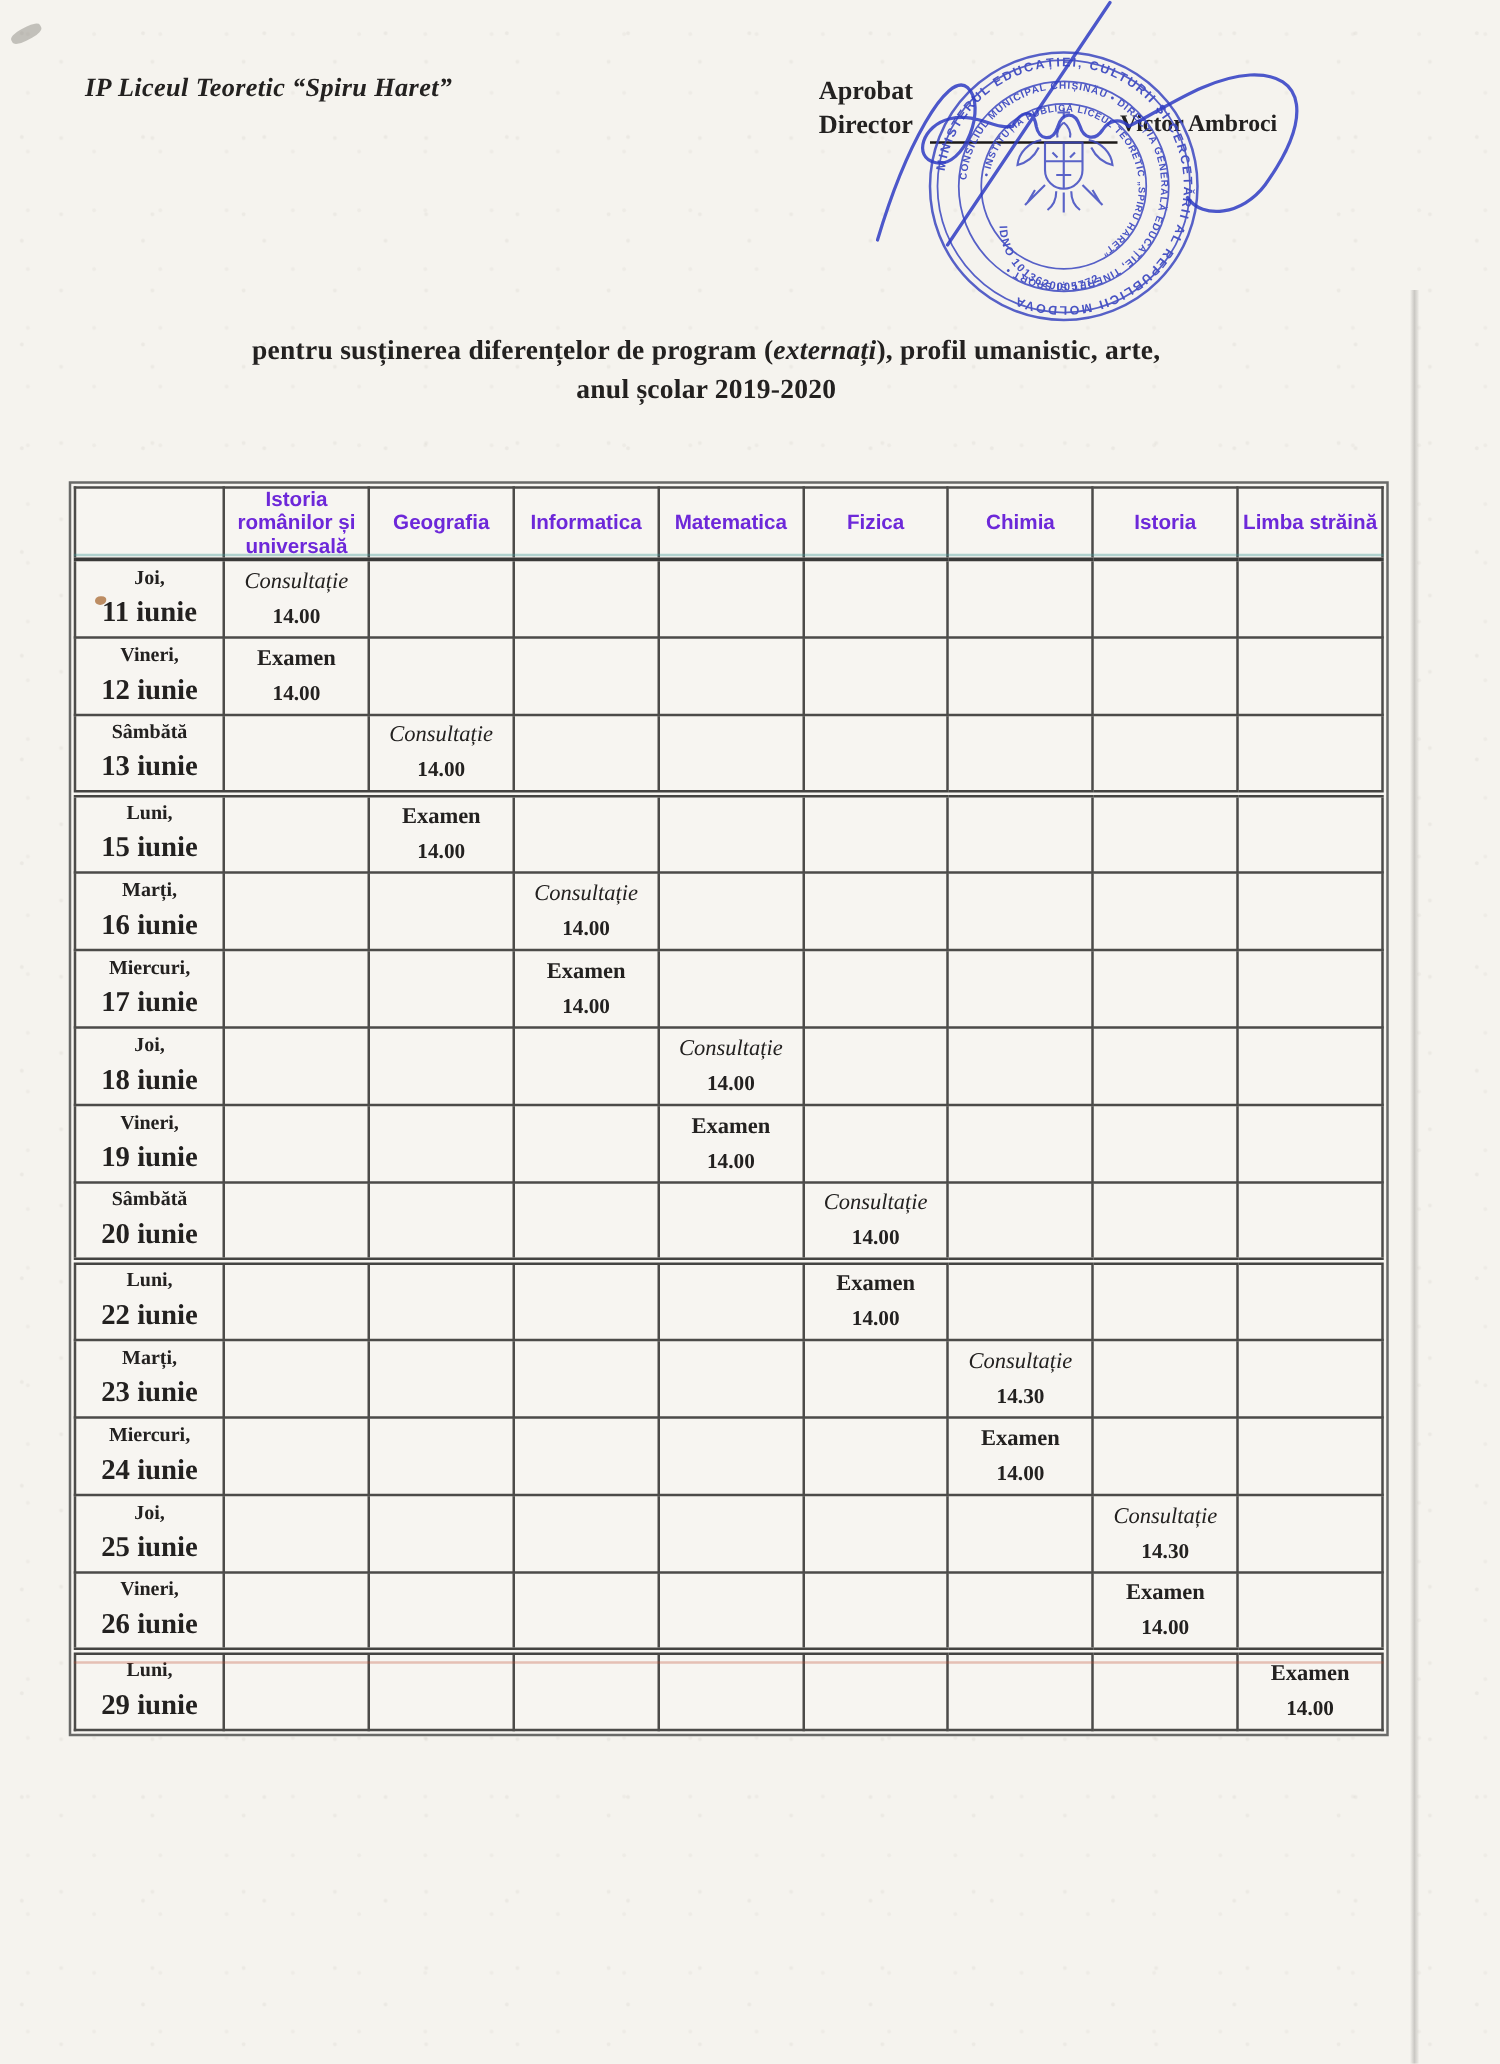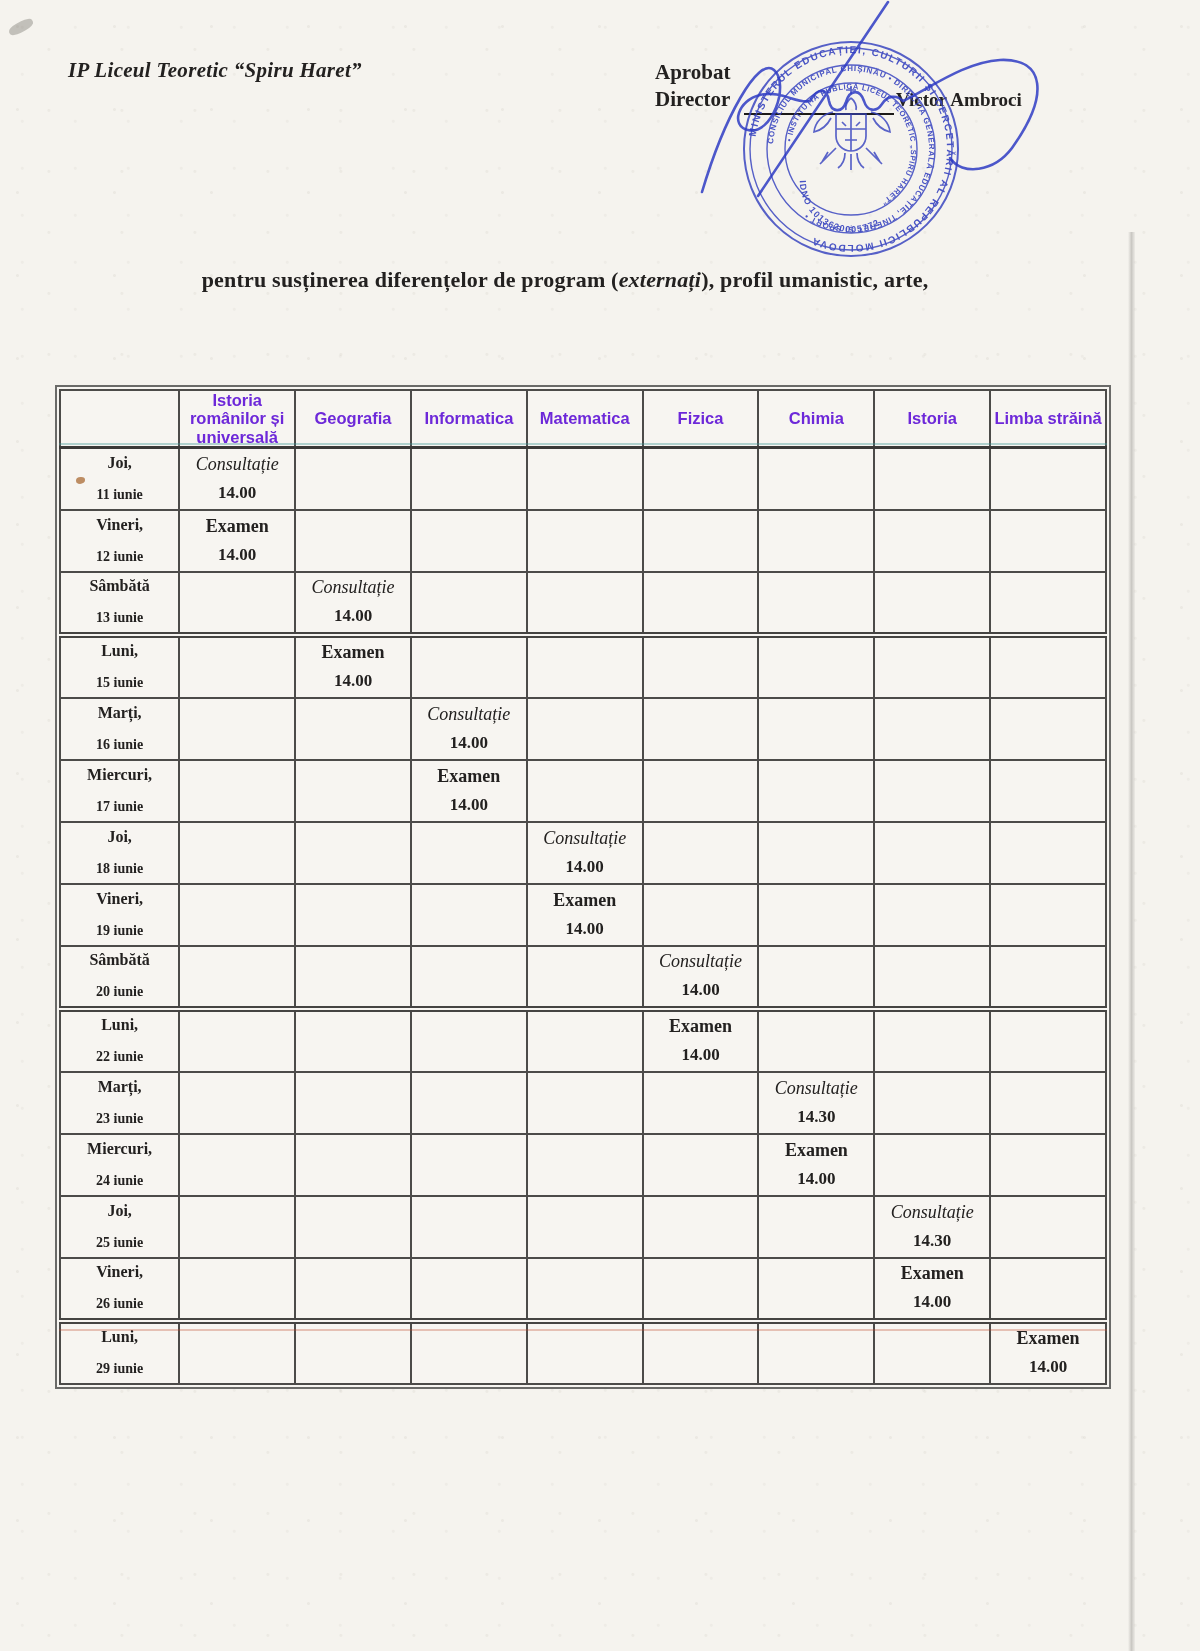--- a/index.html
+++ b/index.html
@@ -155,6 +155,7 @@
 
 <div class="title-block">
   <div><span>pentru susținerea diferențelor de program (</span><span class="it">externați</span><span>), profil umanistic, arte,</span></div>
+  <div>anul școlar 2019-2020</div>
 </div>
 
 <div class="table-wrap">

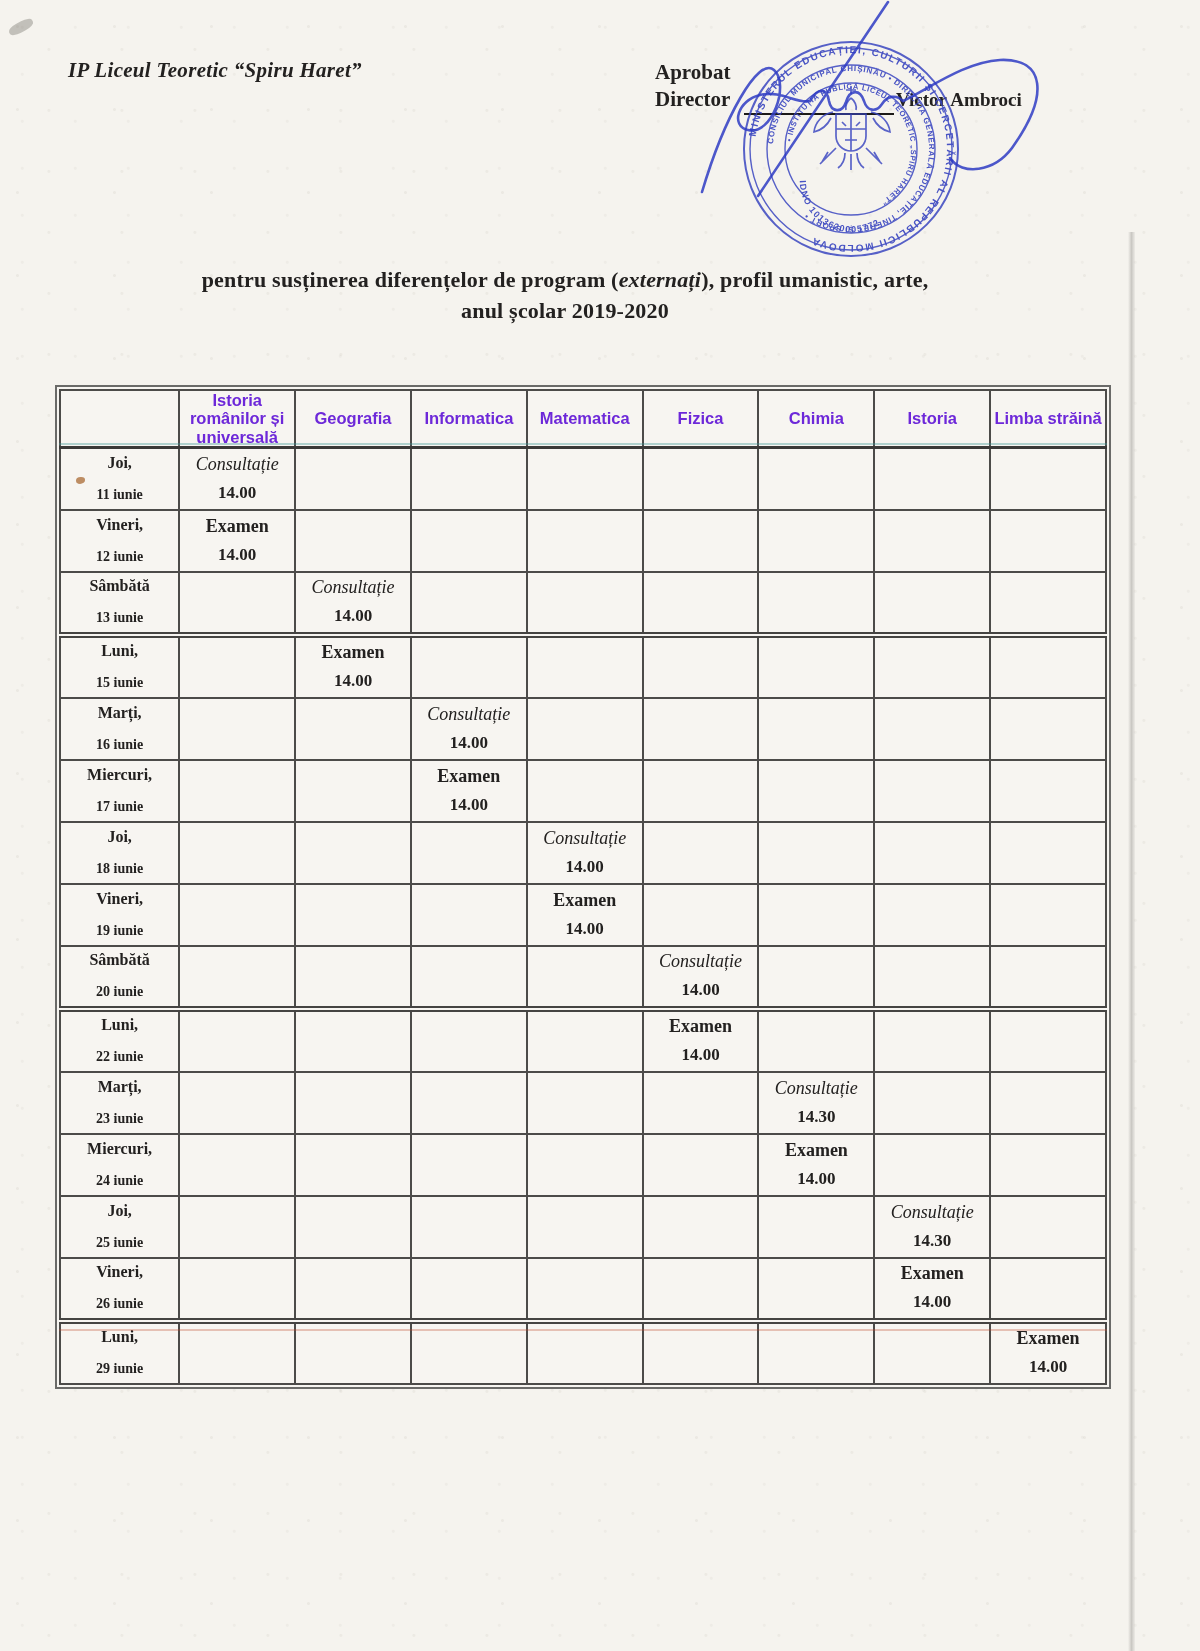--- a/index.html
+++ b/index.html
@@ -65,7 +65,7 @@
     height:49px;padding:3px 2px 4px 2px;
   }
   .day{font-size:16px;font-weight:bold;}
-  .date{font-size:14px;font-weight:bold;}
+  .date{font-size:23px;font-weight:bold;}
   .evt{font-size:18px;}
   .evt.consult{font-style:italic;font-weight:normal;}
   .evt.exam{font-weight:bold;}

